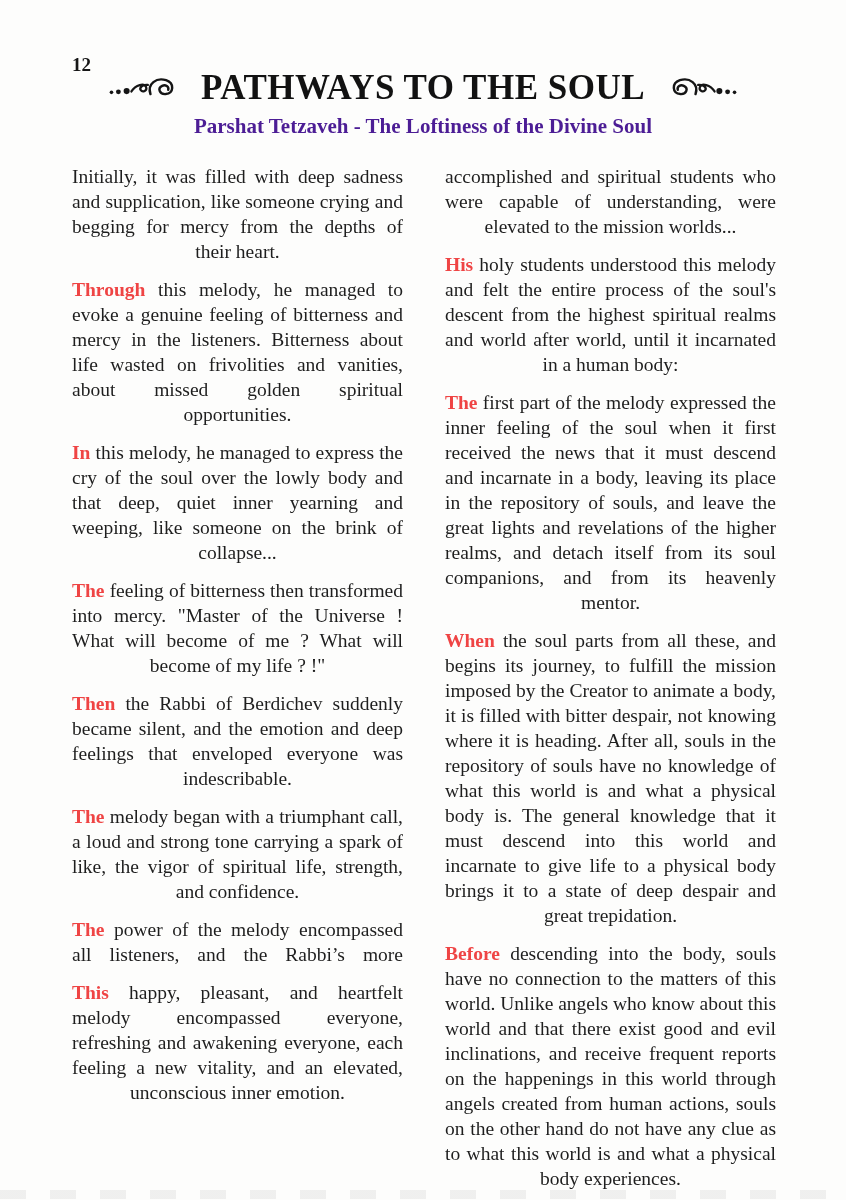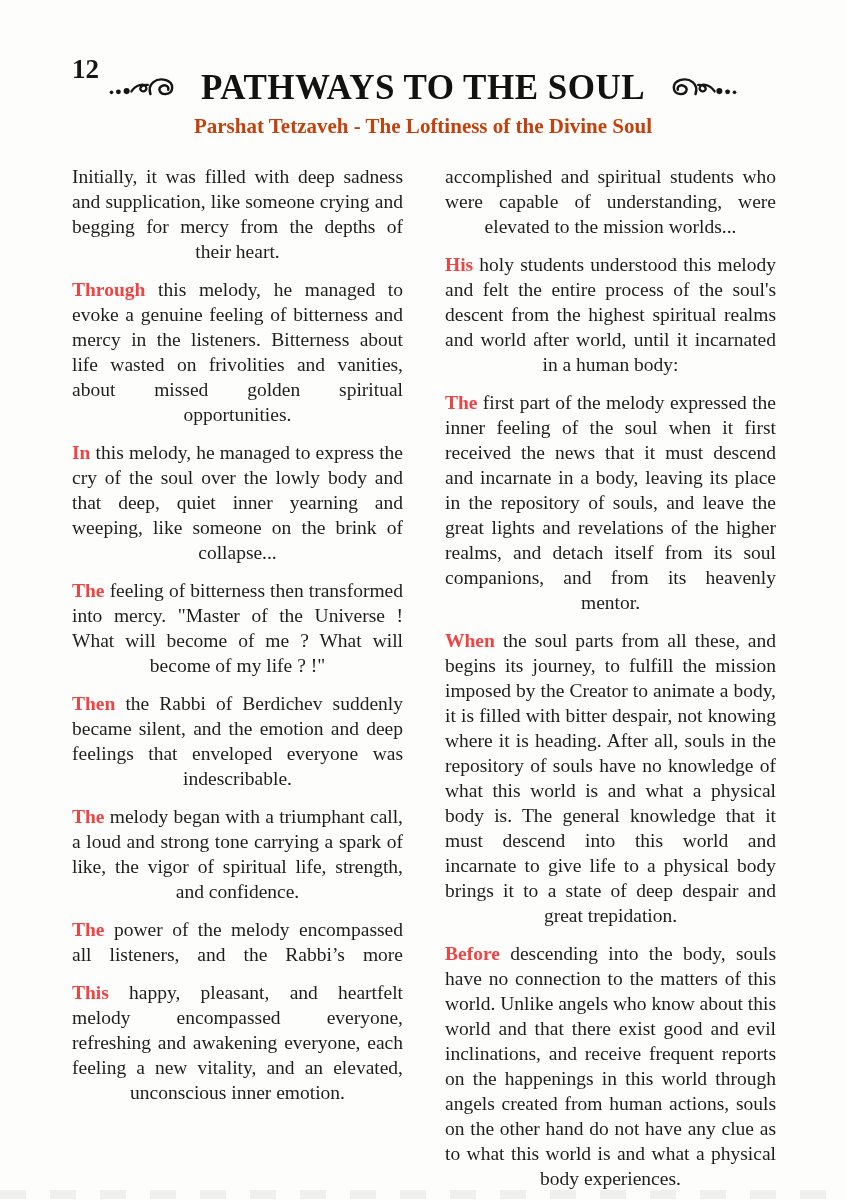--- a/index.html
+++ b/index.html
@@ -16,7 +16,7 @@
   .header { position: relative; padding-top: 48px; }
   .page-number {
     position: absolute; left: 72px; top: 54px;
-    font-size: 27px; font-weight: bold; color: #161616;
+    font-size: 19px; font-weight: bold; color: #161616;
   }
   .title-row {
     display: flex; align-items: center; justify-content: center; gap: 8px; margin-top: 22px;

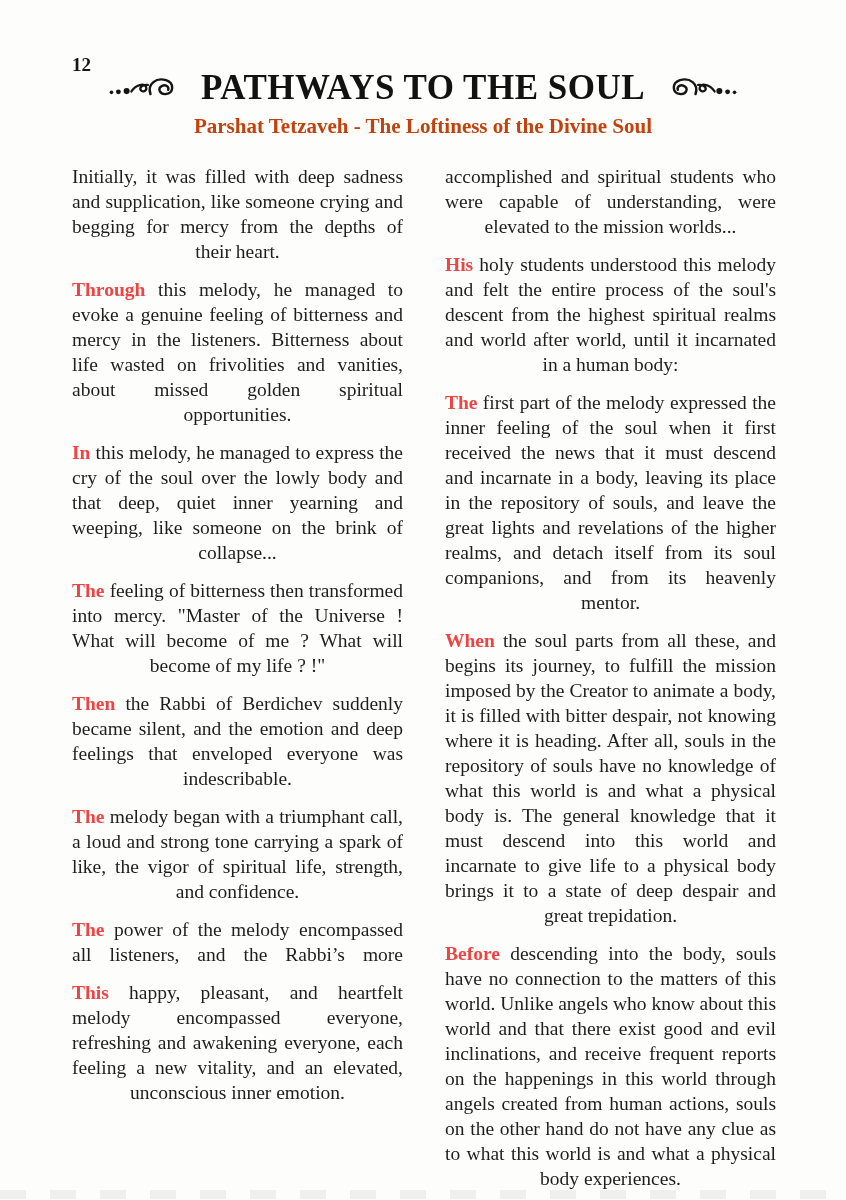--- a/index.html
+++ b/index.html
@@ -31,7 +31,7 @@
 
   .subtitle {
     text-align: center; font-size: 21px; font-weight: bold;
-    margin-top: 7px; color: #c2410c;
+    margin-top: 7px; color: #4c1d95;
   }
 
   .columns {

